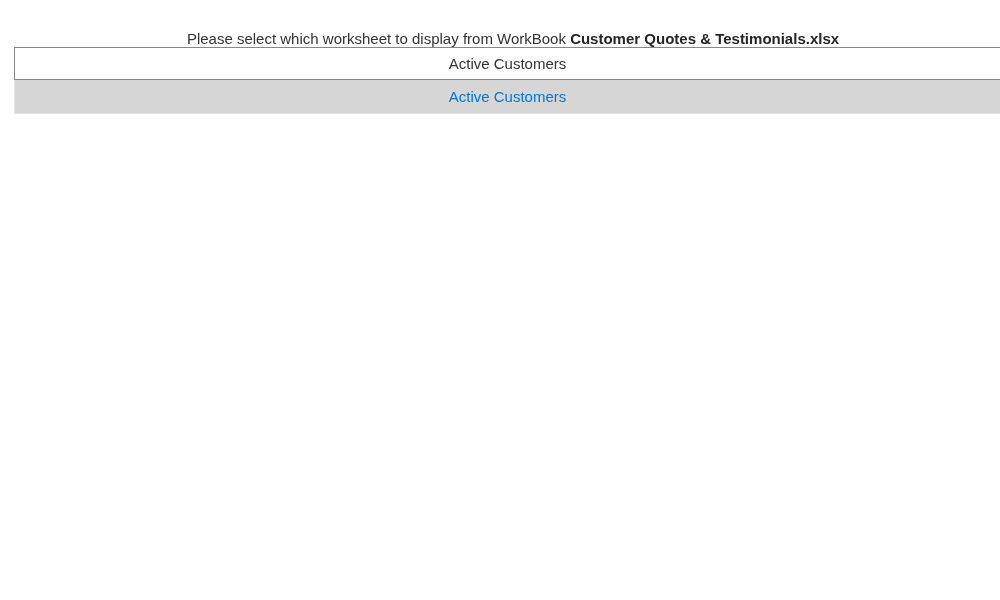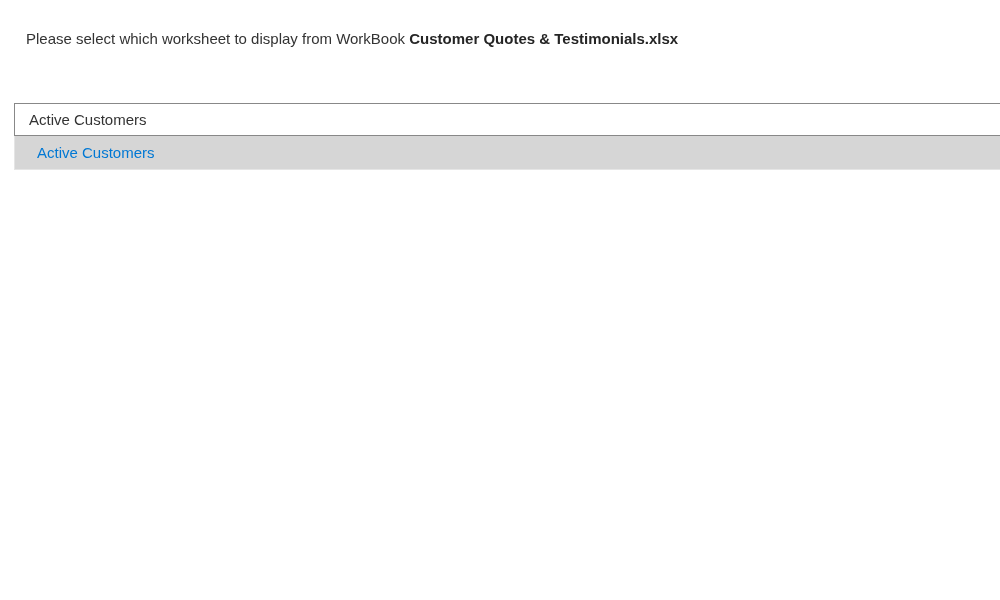--- a/index.html
+++ b/index.html
@@ -6,6 +6,7 @@
       margin: 0;
       padding: 0;
       box-sizing: border-box;
+      text-align: center;
     }
     body {
       font-family: "Segoe UI", -apple-system, BlinkMacSystemFont, sans-serif;

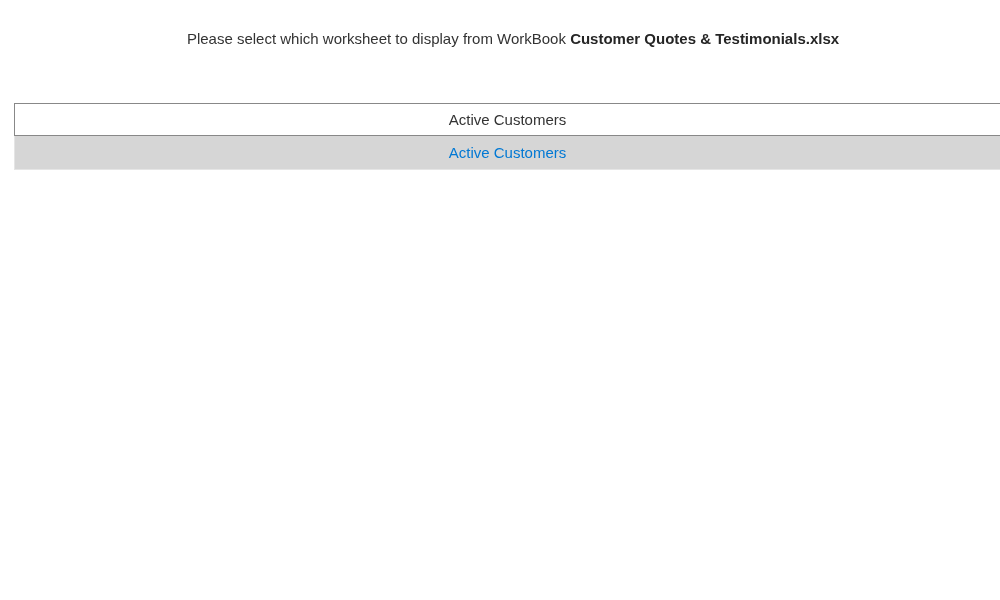--- a/index.html
+++ b/index.html
@@ -26,7 +26,6 @@
       color: #252525;
     }
     .dropdown-container {
-      margin-top: 56px;
       margin-left: 14px;
     }
     .dropdown-selected {

